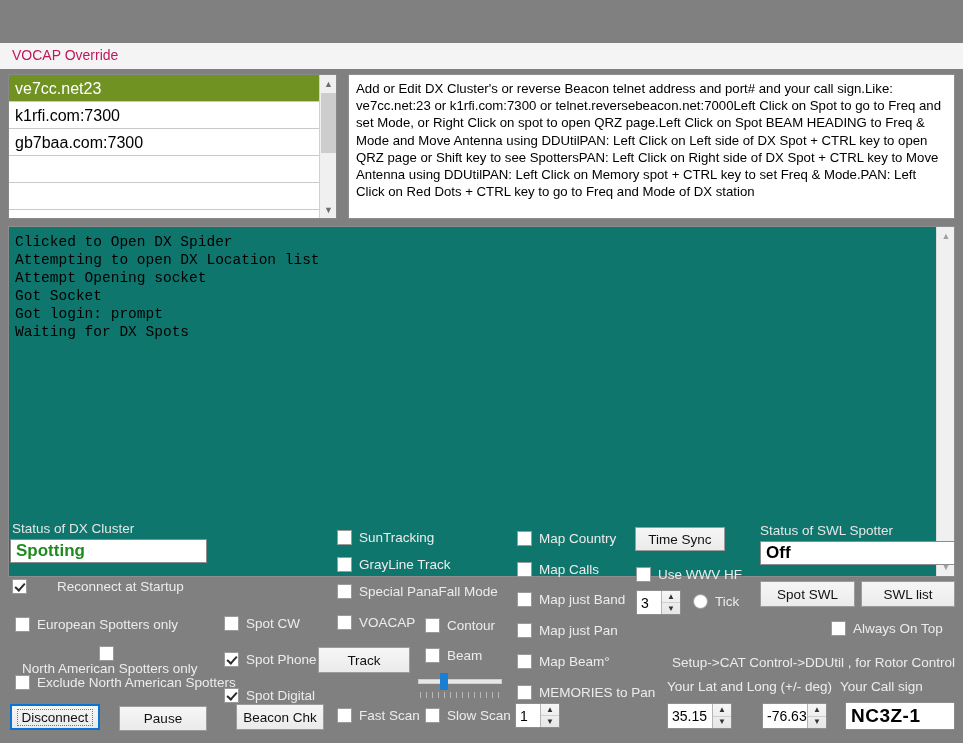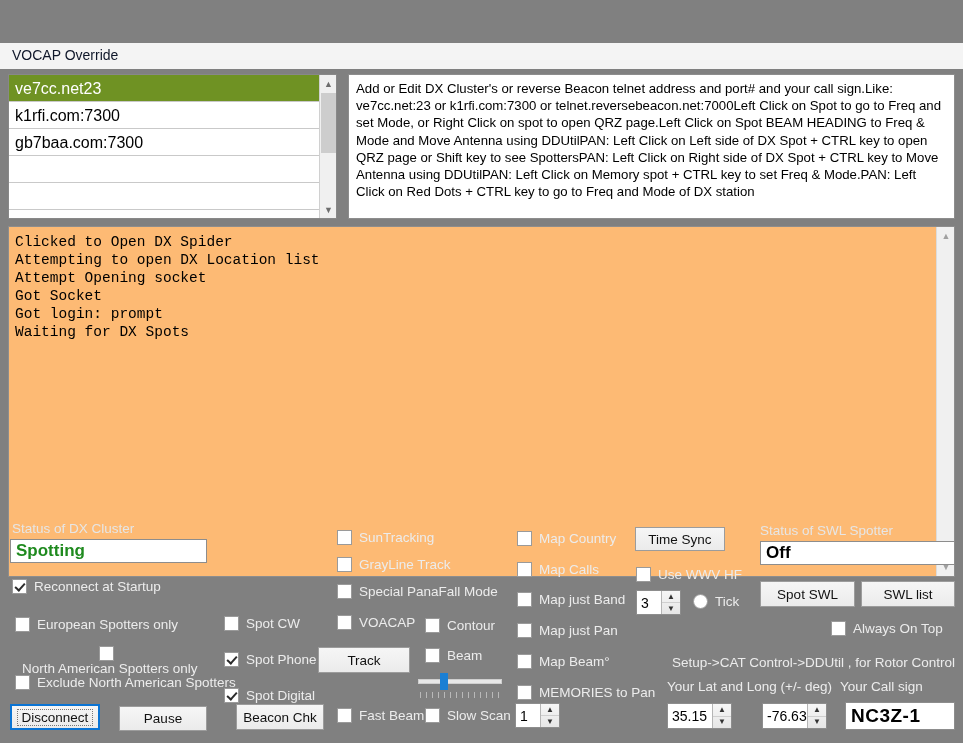--- a/index.html
+++ b/index.html
@@ -76,7 +76,7 @@
     position: absolute;
     left: 12px; top: 4px;
     font-size: 14px;
-    color: #0f172a;
+    color: #be185d;
   }
 
   

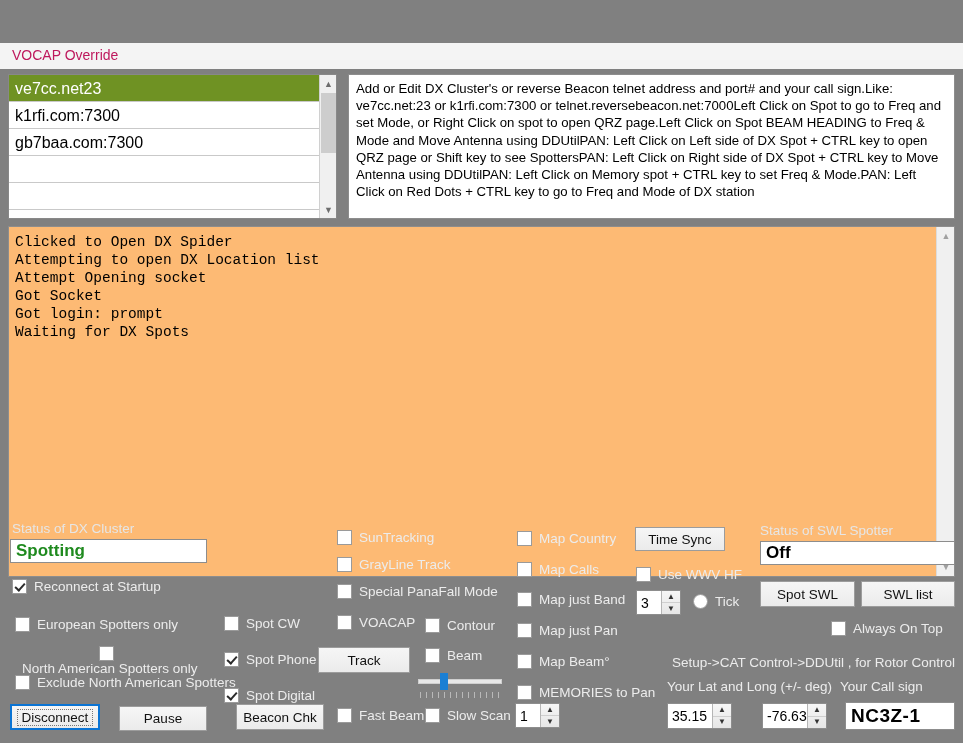--- a/index.html
+++ b/index.html
@@ -159,7 +159,7 @@
     position: absolute;
     left: 8px; top: 157px;
     width: 947px; height: 351px;
-    background: #fdba74;
+    background: #0f766e;
     border: 1px solid #8d8d8d;
     box-sizing: border-box;
   }

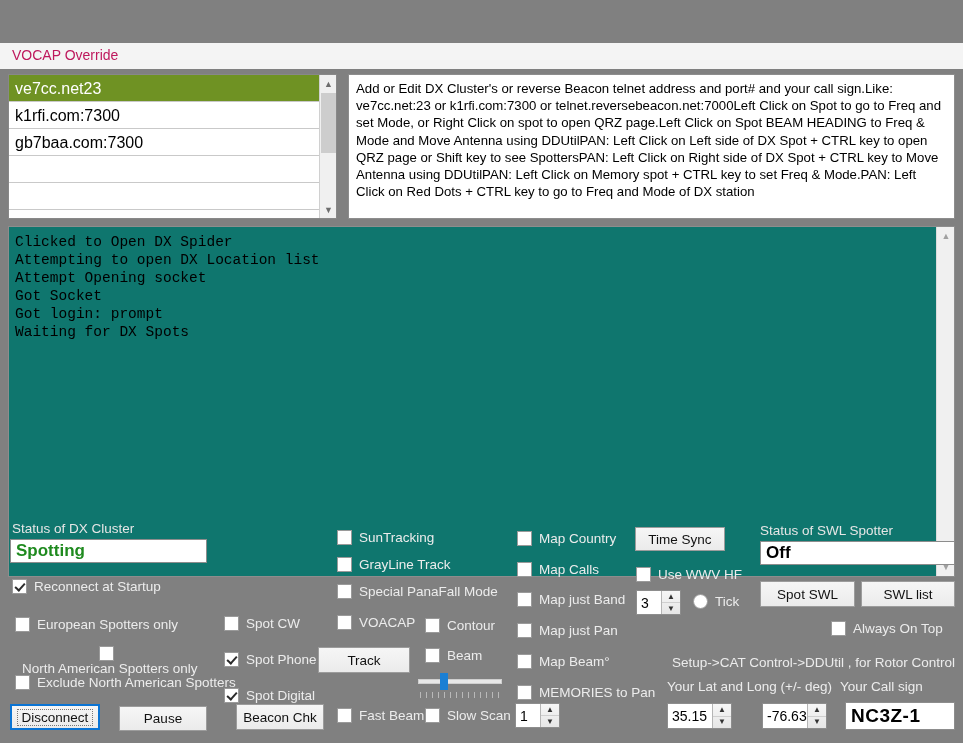--- a/index.html
+++ b/index.html
@@ -387,7 +387,7 @@
     <div class="lbl" style="left:12px; top:452px;">Status of DX Cluster</div>
     <div class="txtfield green" style="left:10px; top:470px; width:197px; height:24px;">Spotting</div>
 
-    <div class="chk checked" style="left:12px; top:510px;">
+    <div class="chk checked" style="left:12px; top:510px;gap:23px;">
       <span class="box"></span>
       <span class="txt">Reconnect at Startup</span>
     </div>

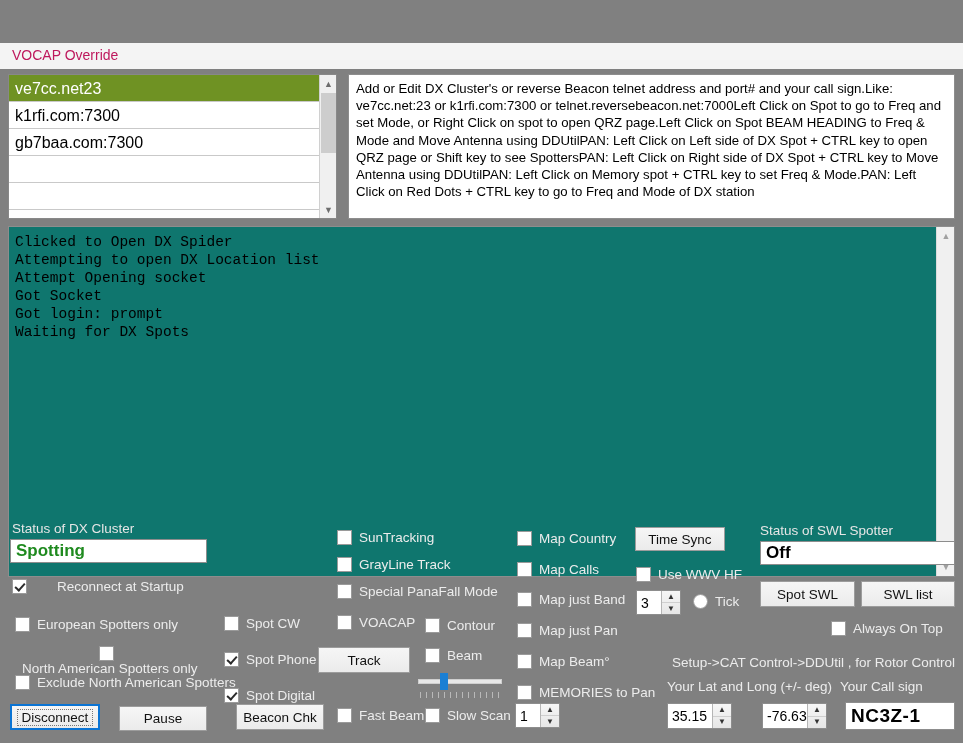--- a/index.html
+++ b/index.html
@@ -463,7 +463,7 @@
 
     <div class="chk" style="left:337px; top:639px;">
       <span class="box"></span>
-      <span class="txt">Fast Beam</span>
+      <span class="txt">Fast Scan</span>
     </div>
     <div class="chk" style="left:425px; top:639px;">
       <span class="box"></span>

